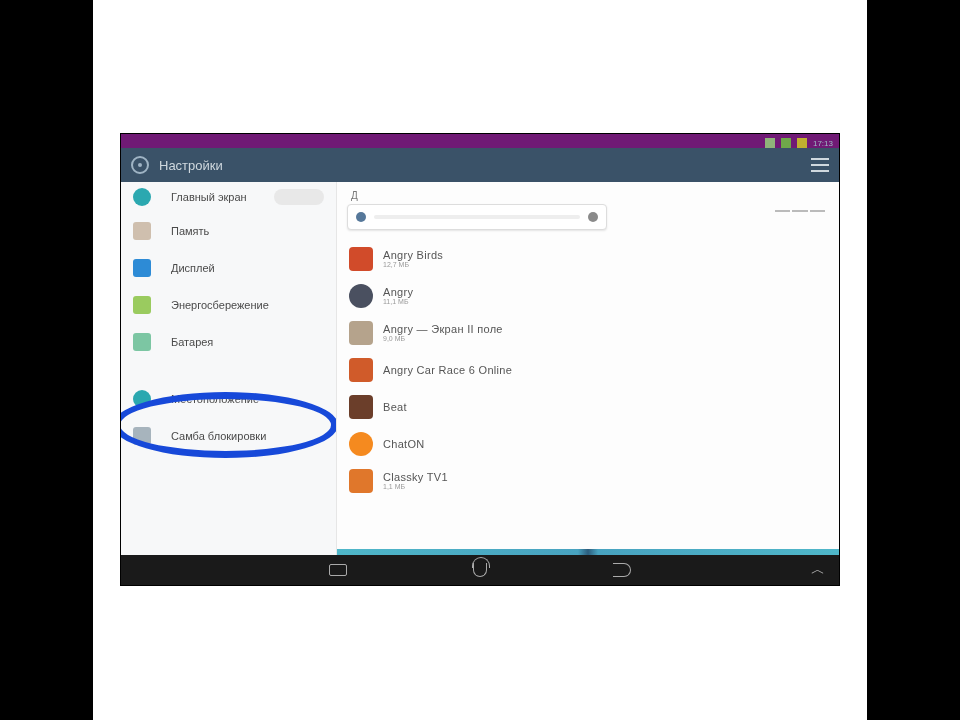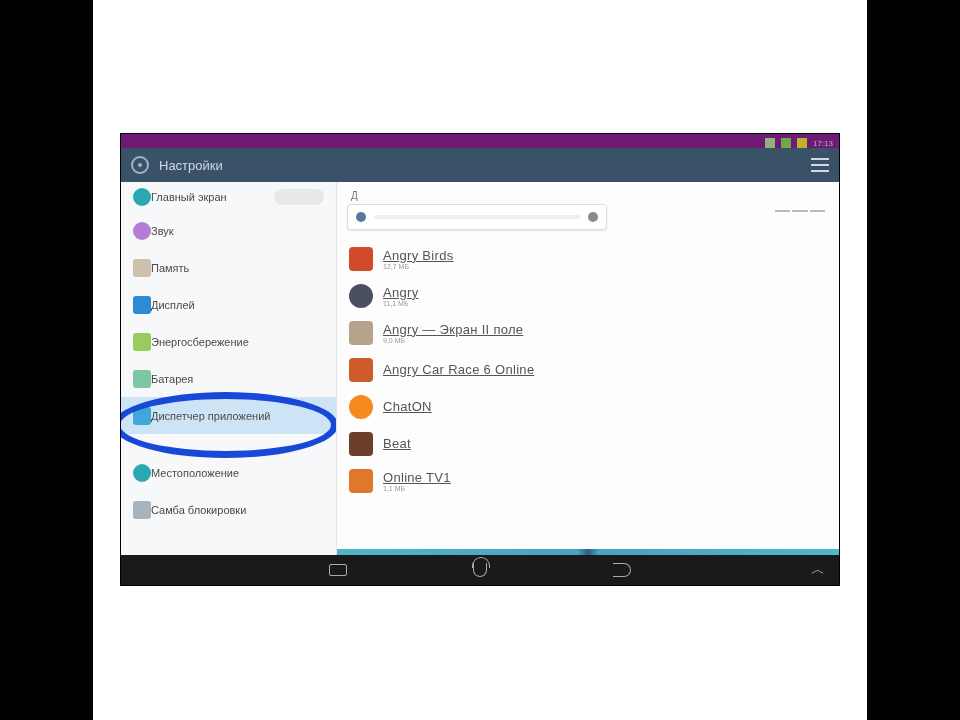--- a/index.html
+++ b/index.html
@@ -68,7 +68,7 @@
     align-items: center;
     height: 37px;
     padding: 0 12px;
-    gap: 0;
+    gap: 20px;
     font-size: 11px;
     color: #4a4a4a;
     cursor: pointer;

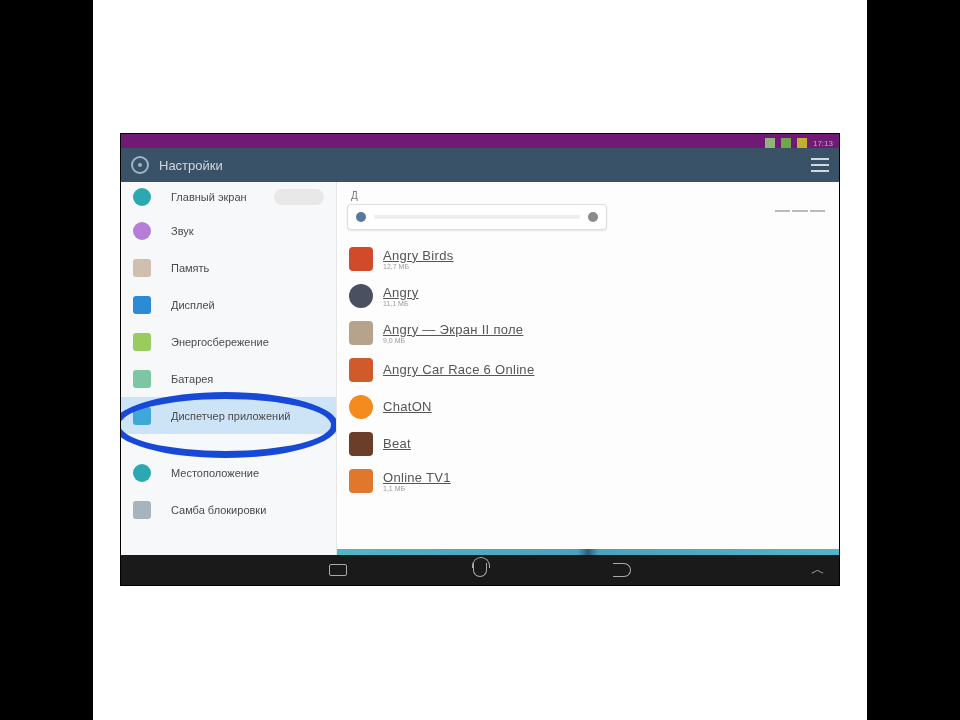--- a/index.html
+++ b/index.html
@@ -198,10 +198,6 @@
           <div class="top-inner"></div>
         </div>
         <div class="sb-item">
-          <div class="sb-icon purple"></div>
-          <span>Звук</span>
-        </div>
-        <div class="sb-item">
           <div class="sb-icon grayb"></div>
           <span>Память</span>
         </div>

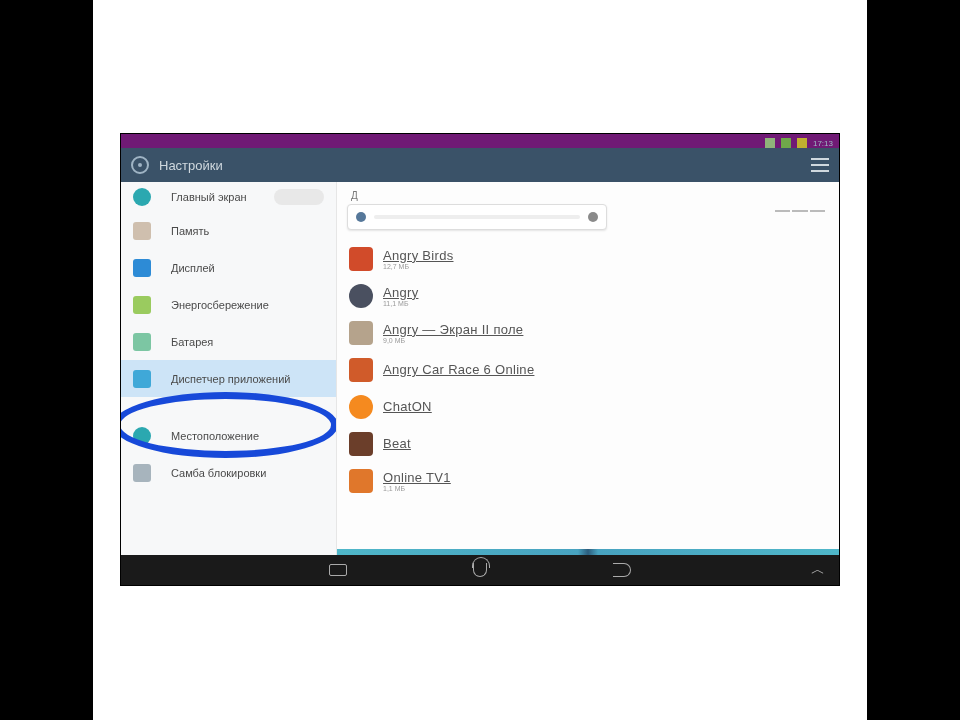--- a/index.html
+++ b/index.html
@@ -143,7 +143,7 @@
     flex-shrink:0;
   }
   .app-txt { display:flex; flex-direction:column; }
-  .app-name { font-size: 13px; color:#555; letter-spacing:0.3px;text-decoration:underline;}
+  .app-name { font-size: 11px; color:#555; letter-spacing:0.3px;}
   .app-sub { font-size: 7px; color:#999;}
   .bot-blue-bar {
     position:absolute; left:0; right:0; bottom:0; height:6px;

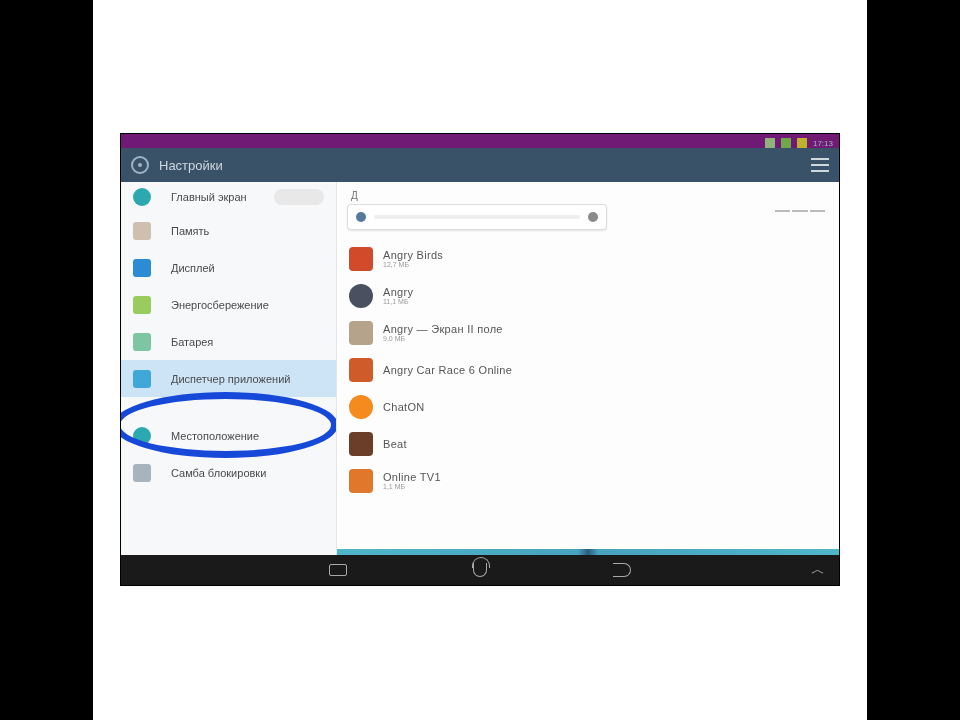--- a/index.html
+++ b/index.html
@@ -213,10 +213,6 @@
           <div class="sb-icon tealgn"></div>
           <span>Батарея</span>
         </div>
-        <div class="sb-item selected">
-          <div class="sb-icon cyanb"></div>
-          <span>Диспетчер приложений</span>
-        </div>
         <div class="sb-item" style="height:20px"></div>
         <div class="sb-item">
           <div class="sb-icon teal"></div>

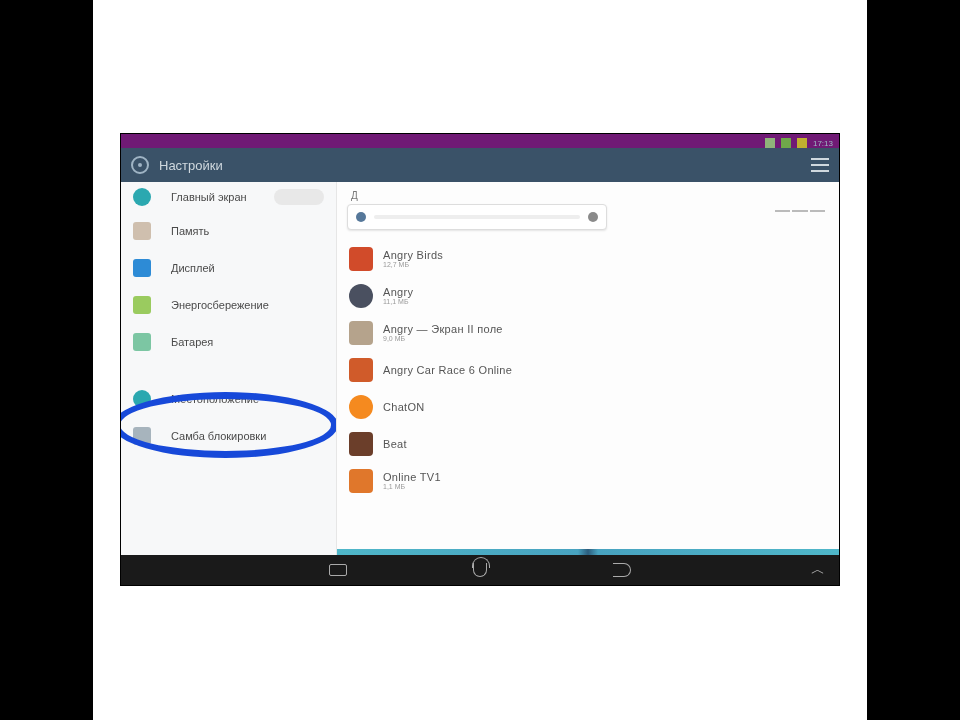--- a/index.html
+++ b/index.html
@@ -269,16 +269,16 @@
             </div>
           </div>
           <div class="app-row">
+            <div class="app-ico" style="background:#6b3e2a"></div>
+            <div class="app-txt">
+              <span class="app-name">Beat</span>
+              <span class="app-sub"></span>
+            </div>
+          </div>
+          <div class="app-row">
             <div class="app-ico" style="background:#f58a1f;border-radius:50%"></div>
             <div class="app-txt">
               <span class="app-name">ChatON</span>
-              <span class="app-sub"></span>
-            </div>
-          </div>
-          <div class="app-row">
-            <div class="app-ico" style="background:#6b3e2a"></div>
-            <div class="app-txt">
-              <span class="app-name">Beat</span>
               <span class="app-sub"></span>
             </div>
           </div>

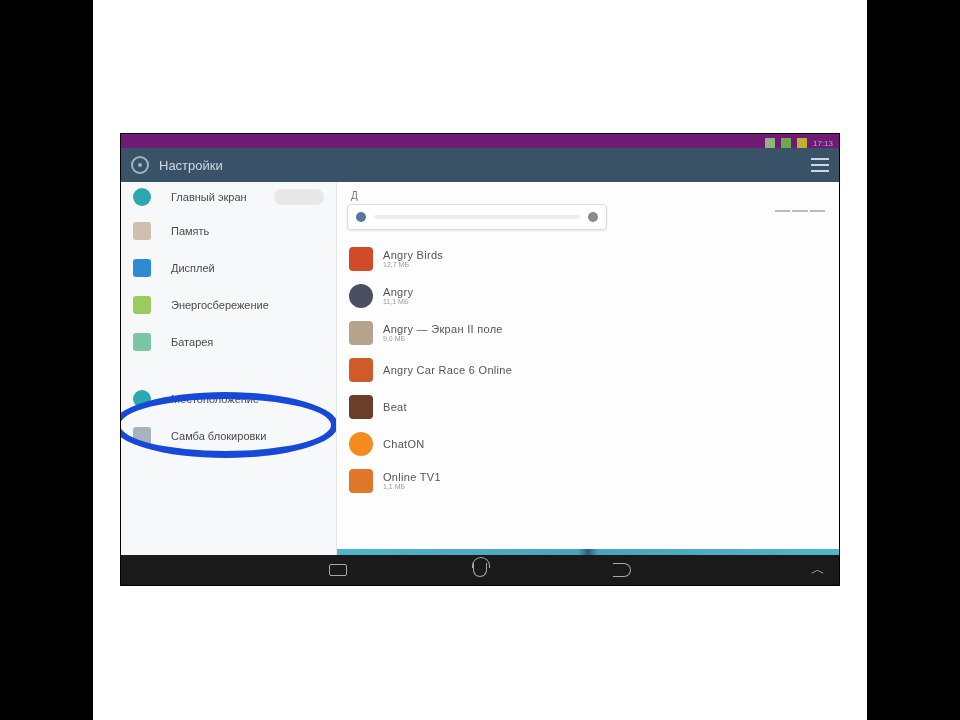--- a/index.html
+++ b/index.html
@@ -285,7 +285,7 @@
           <div class="app-row">
             <div class="app-ico" style="background:#e0772b"></div>
             <div class="app-txt">
-              <span class="app-name">Online TV1</span>
+              <span class="app-name">Classky TV1</span>
               <span class="app-sub">1,1 МБ</span>
             </div>
           </div>

